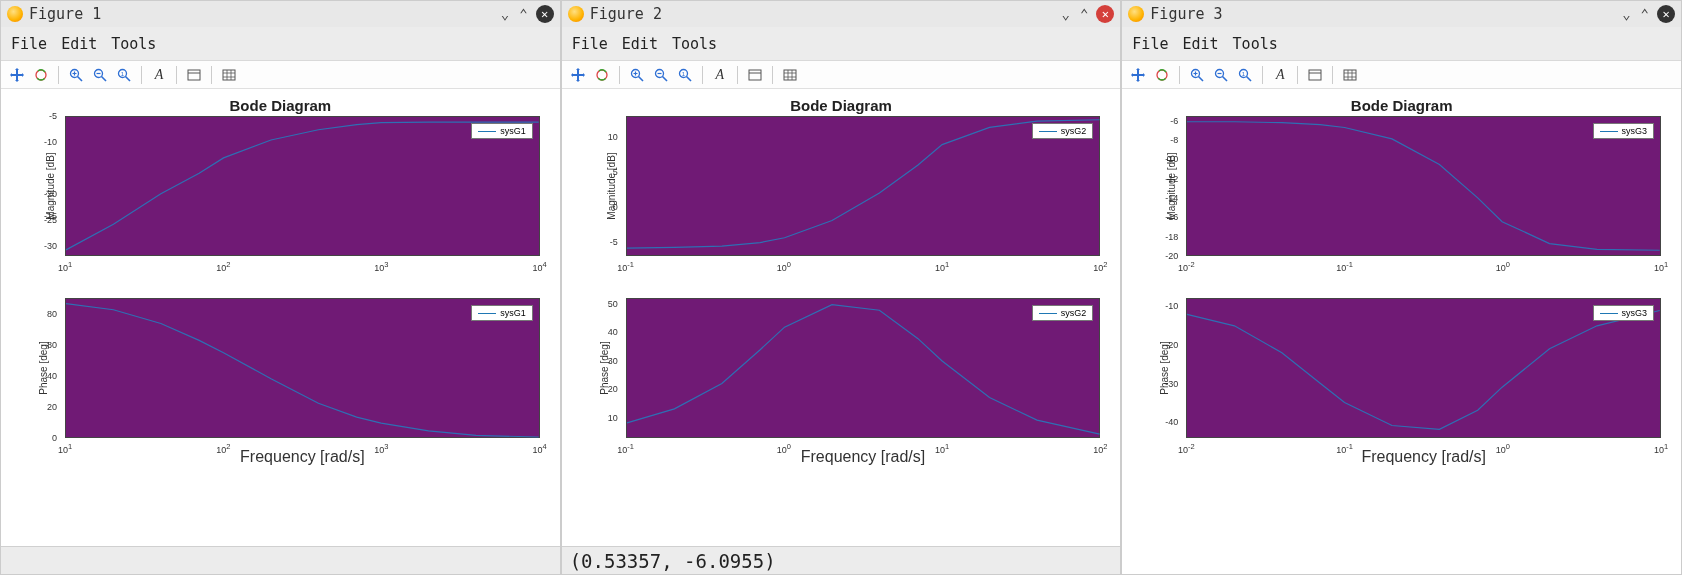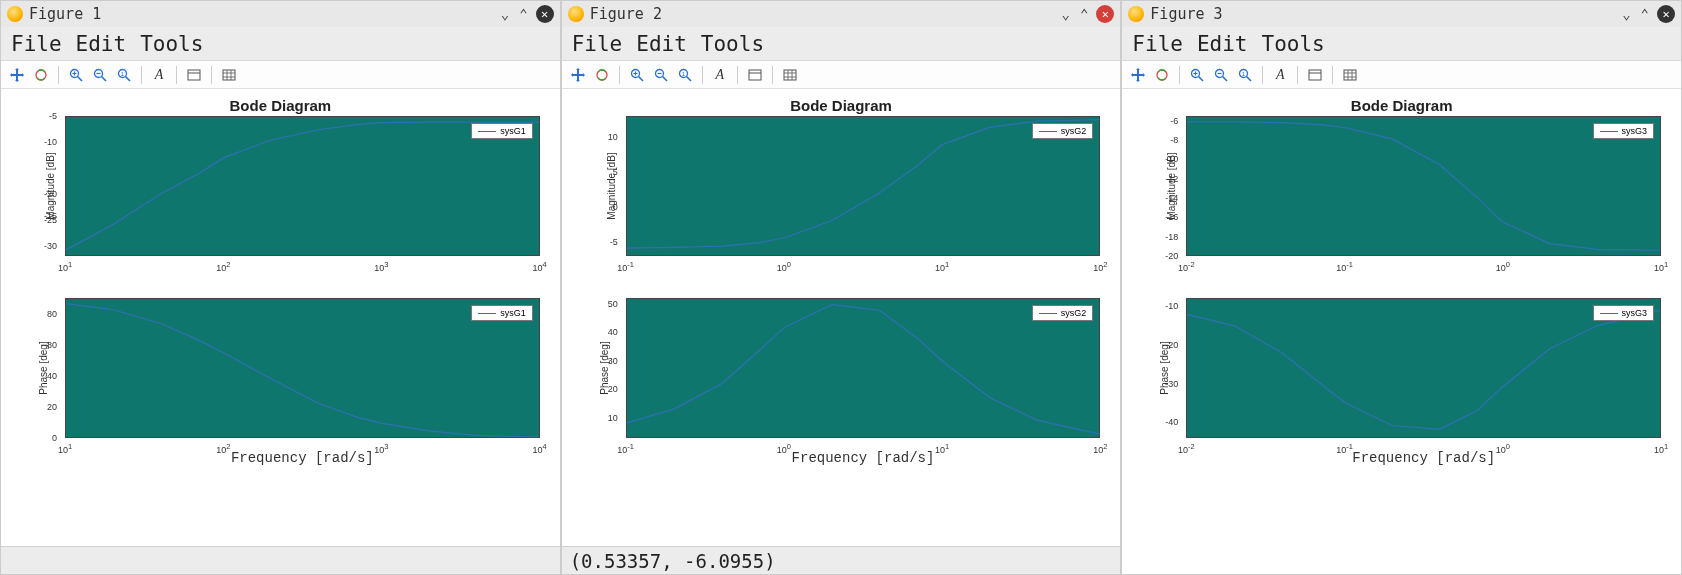--- a/index.html
+++ b/index.html
@@ -52,7 +52,7 @@
     align-items: center;
     gap: 14px;
     padding: 0 10px;
-    font-size: 21px;
+    font-size: 15px;
     color: #222;
     border-bottom: 1px solid #d9d9d9;
     font-family: "DejaVu Sans Mono", Consolas, monospace;

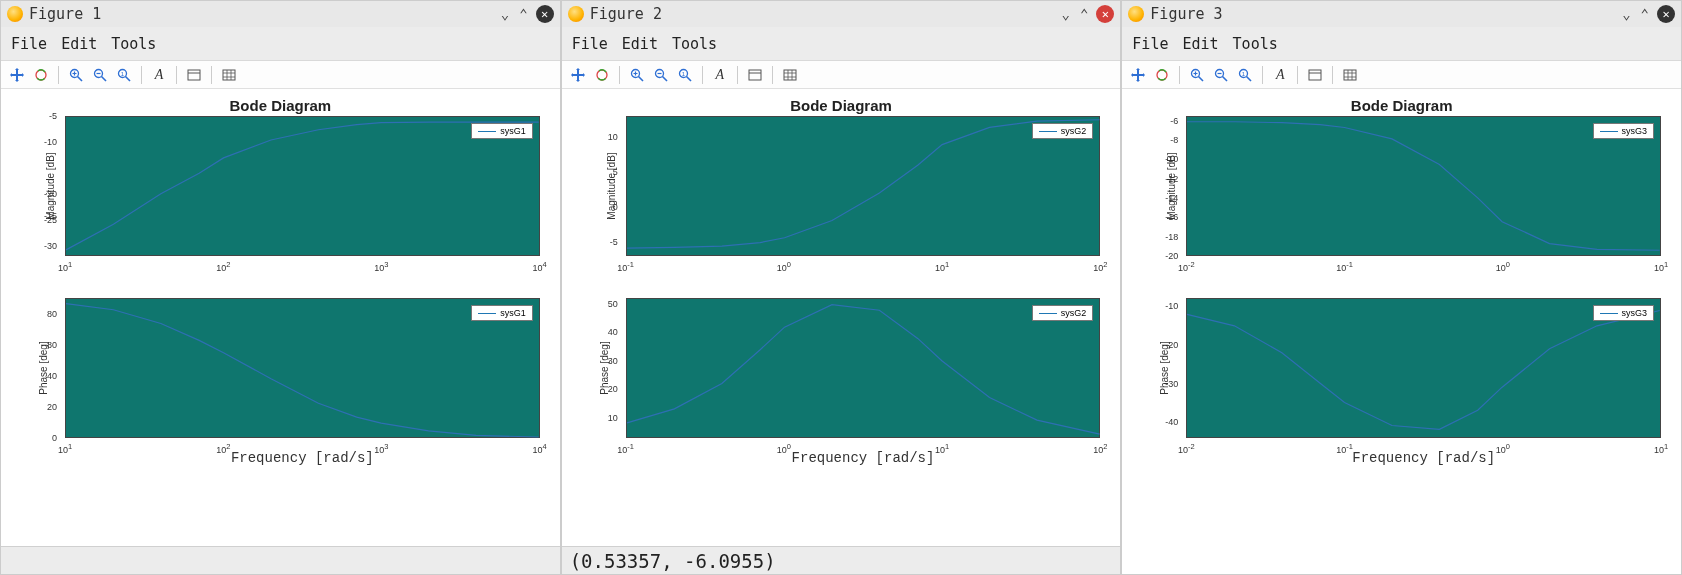--- a/index.html
+++ b/index.html
@@ -100,7 +100,7 @@
   .axes-box {
     position: absolute; inset: 0;
     border: 1px solid #444;
-    background: #0f766e;
+    background: #701a75;
   }
   .ylabel {
     position: absolute;

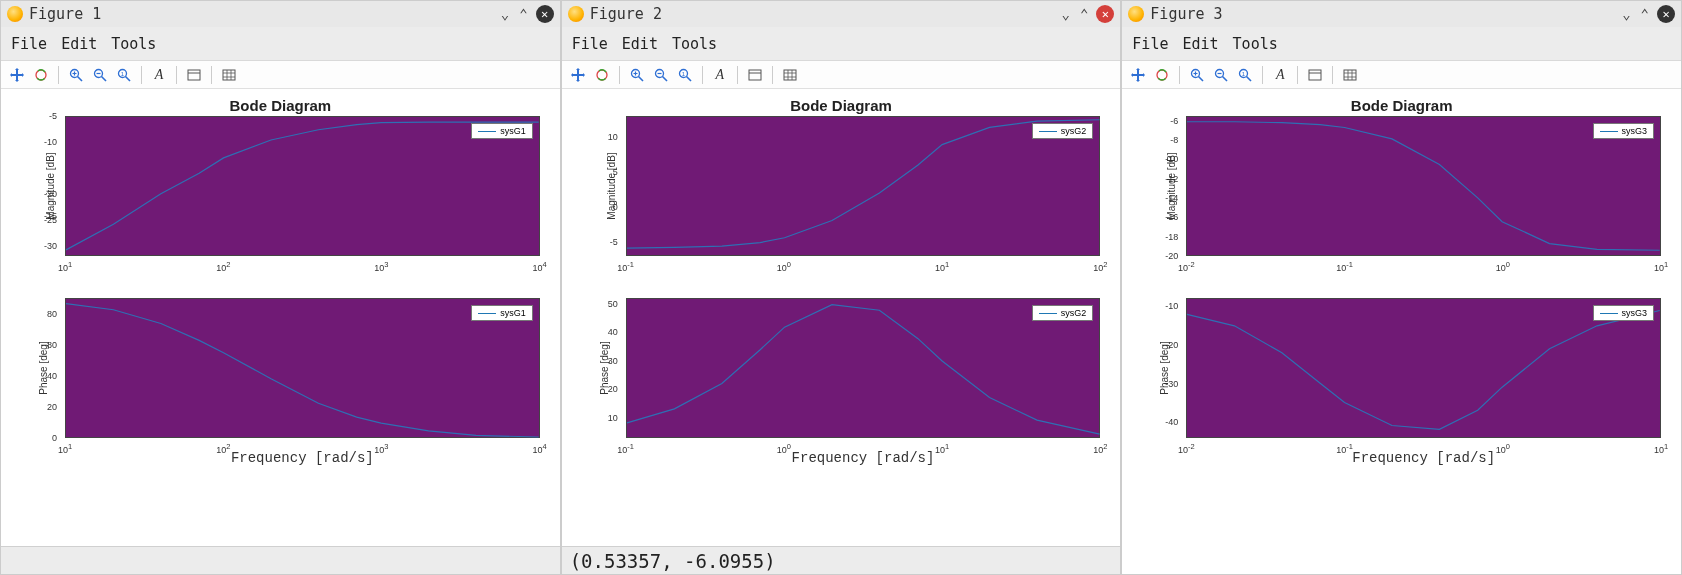--- a/index.html
+++ b/index.html
@@ -115,8 +115,8 @@
     position: absolute;
     left: 50%; bottom: -28px;
     transform: translateX(-50%);
-    font-size: 14px; color: #333;
-    font-family: Liberation Mono, monospace;
+    font-size: 16px; color: #333;
+    font-family: Liberation Sans, sans-serif;
     text-align: right;
   }
   .yticklabel {

